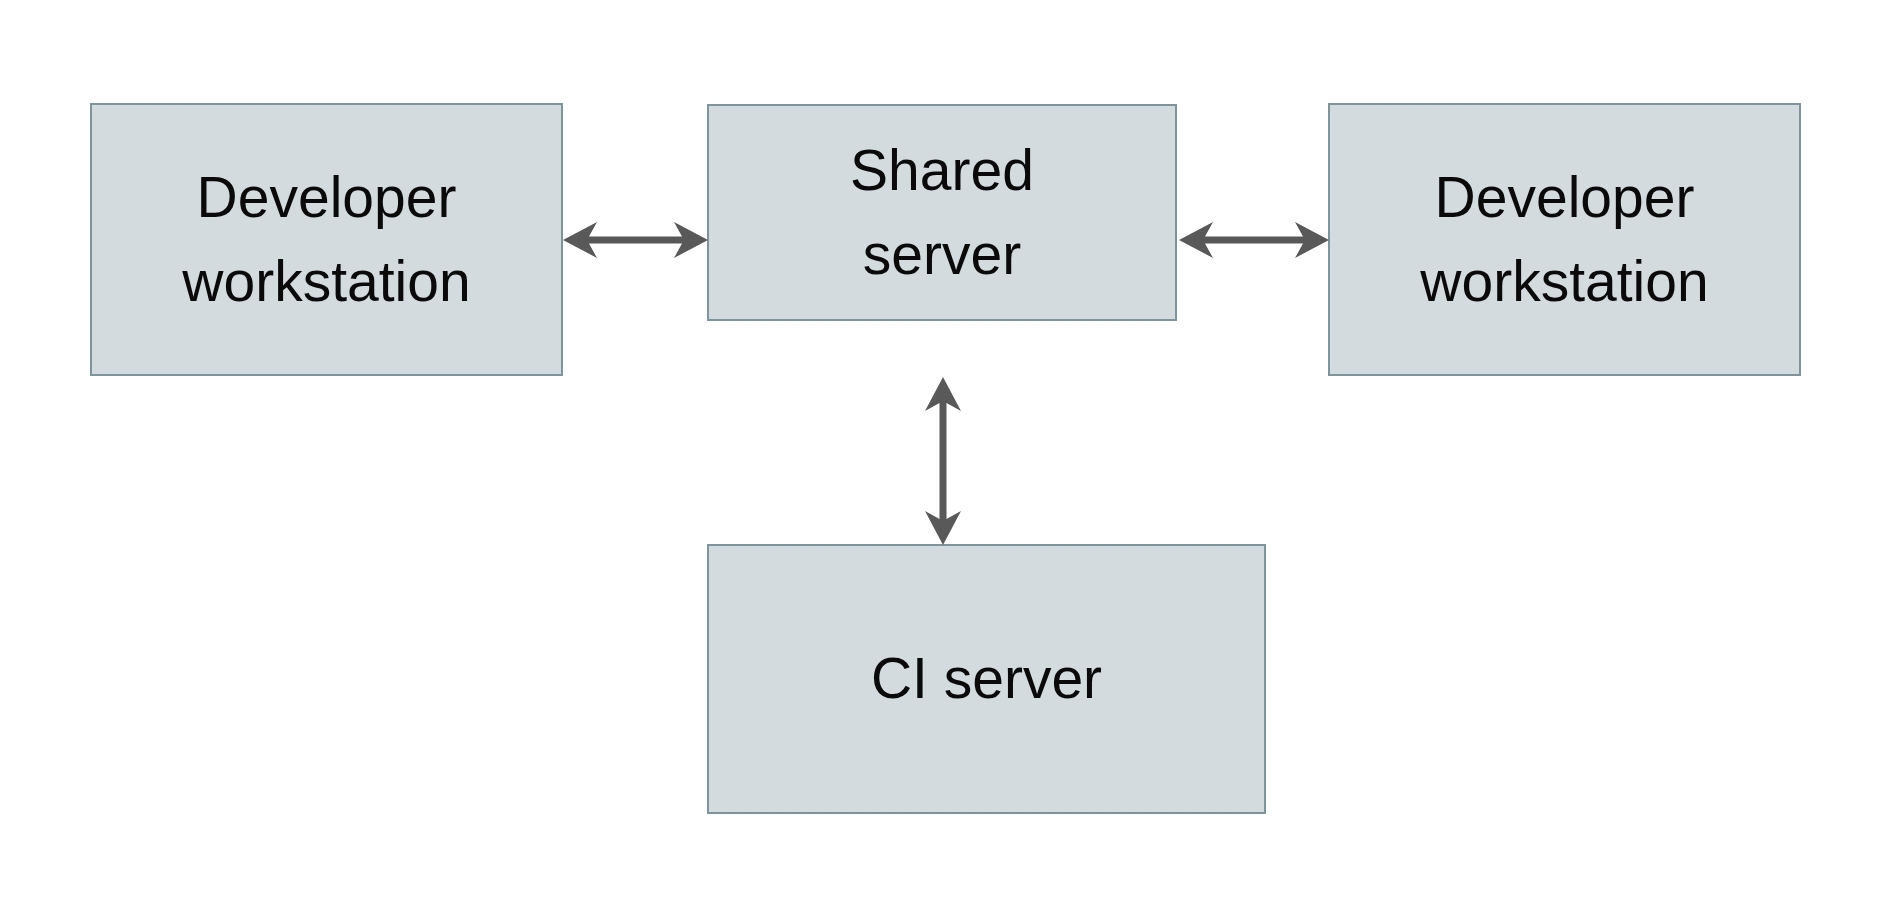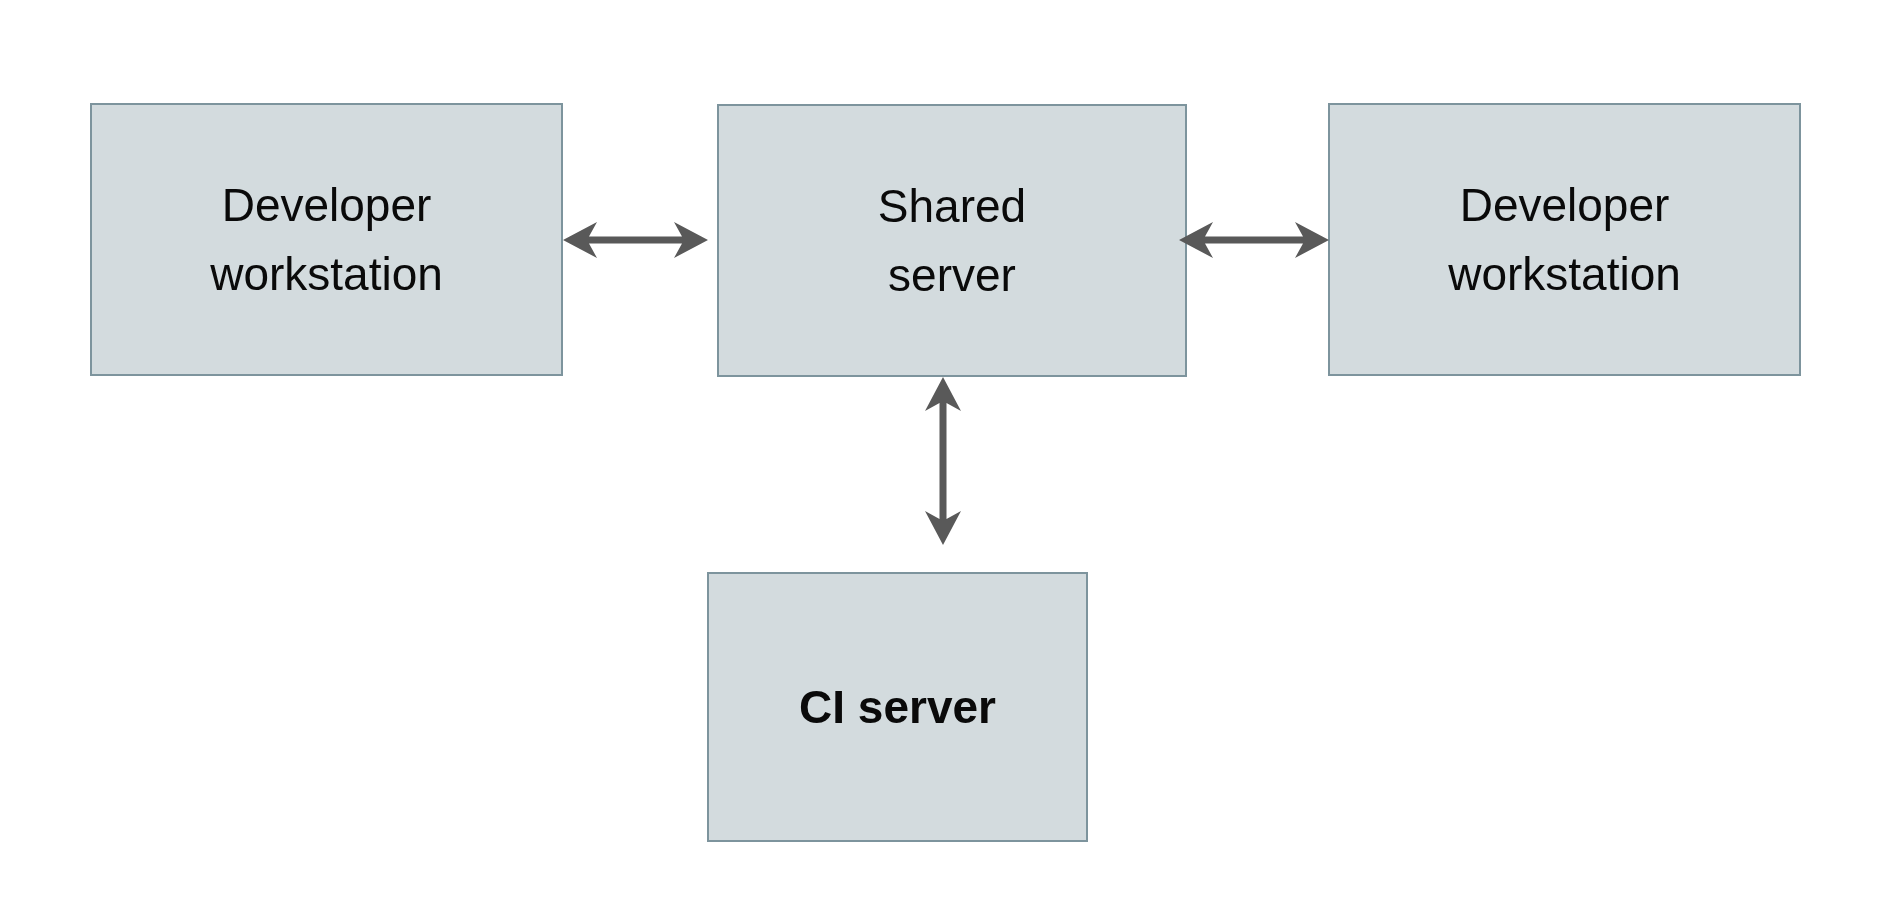--- a/index.html
+++ b/index.html
@@ -28,7 +28,7 @@
     align-items:center;
     justify-content:center;
     color:var(--text);
-    font-size:46px;
+    font-size:57px;
     line-height:1.32;
     text-align:center;
     letter-spacing:0px;

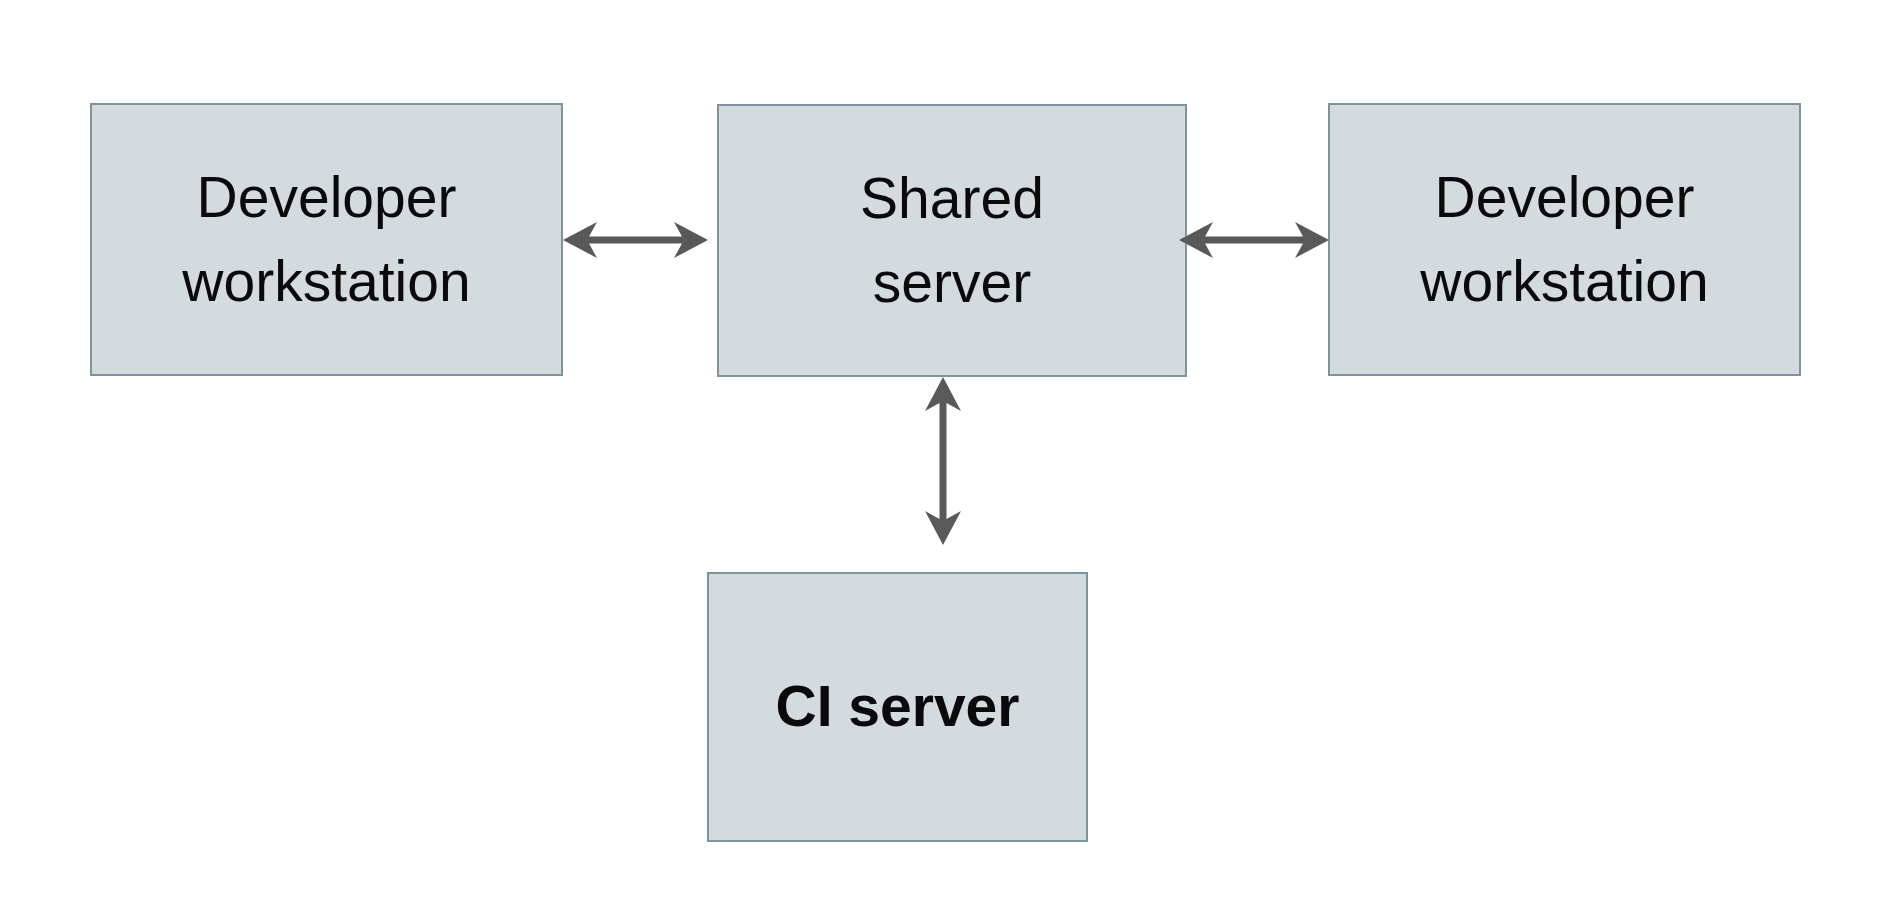--- a/index.html
+++ b/index.html
@@ -35,7 +35,7 @@
     gap:8px;
   }
   .node-dev-left  {left:90px;   top:103px; width:473px; height:273px;}
-  .node-cache     {left:707px;  top:104px; width:470px; height:273px;margin-left:10px;}
+  .node-cache     {left:707px;  top:104px; width:470px; height:217px;}
   .node-dev-right {left:1328px; top:103px; width:473px; height:273px;}
   .node-ci        {left:707px;  top:572px; width:381px; height:270px;font-weight:bold;}
   .edge{position:absolute;}

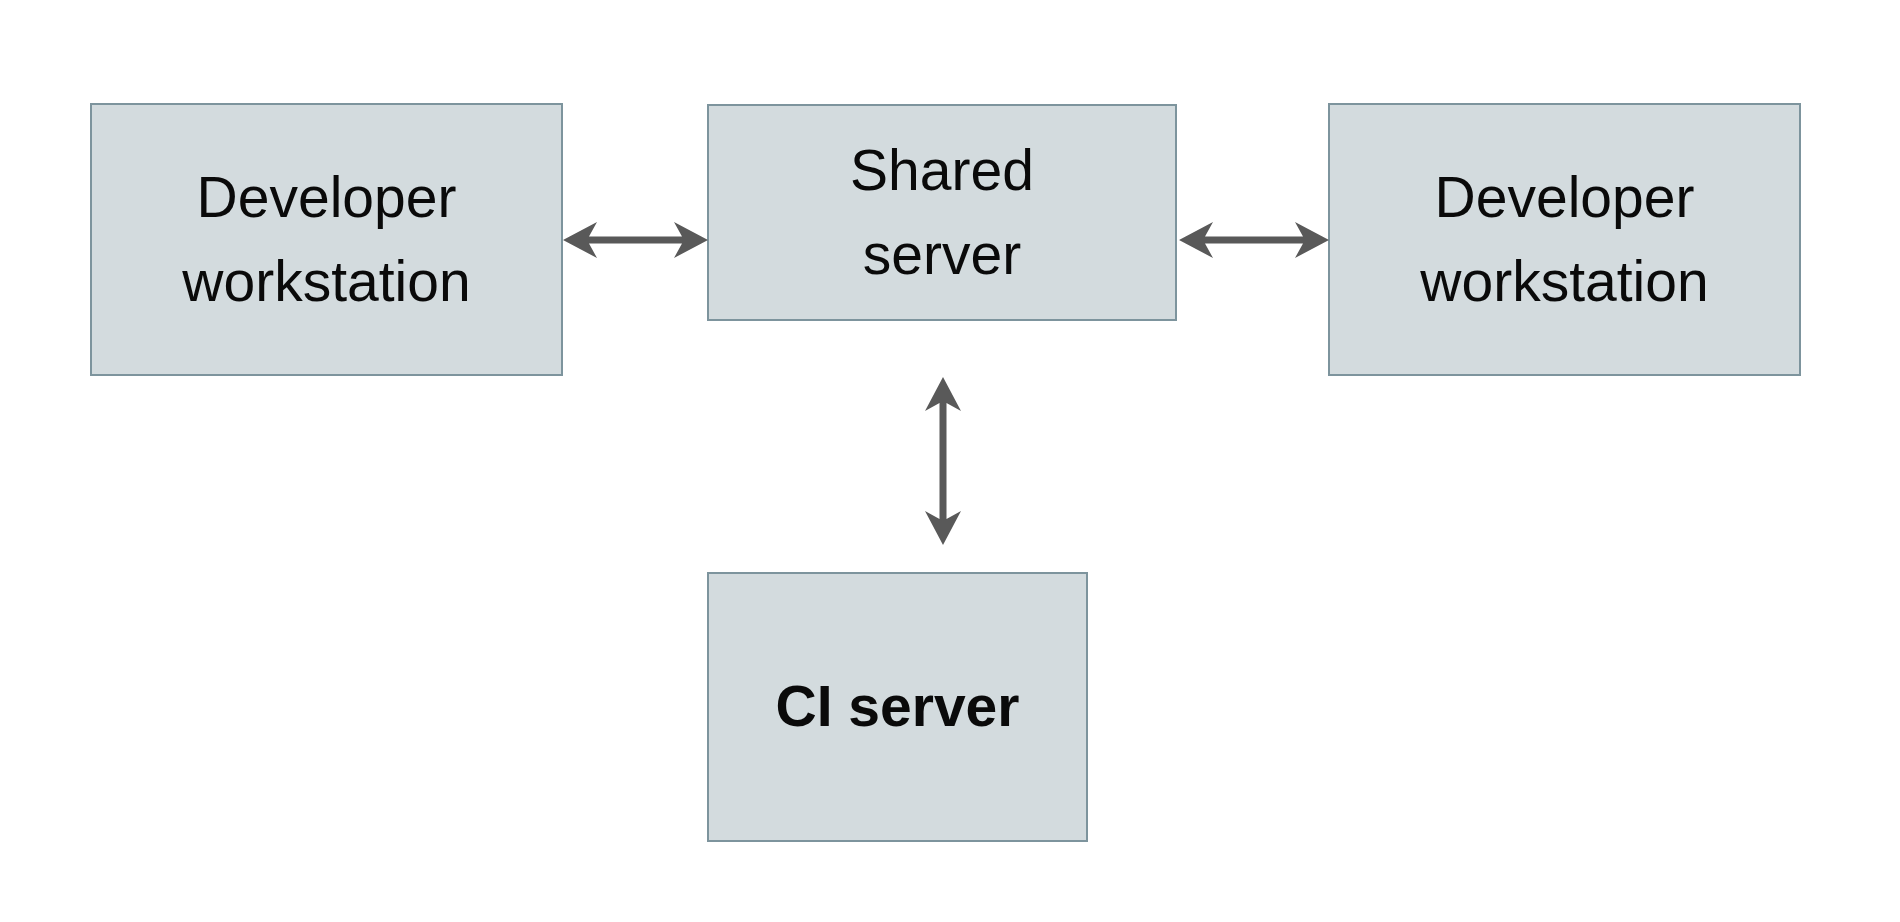--- a/index.html
+++ b/index.html
@@ -37,7 +37,7 @@
   .node-dev-left  {left:90px;   top:103px; width:473px; height:273px;}
   .node-cache     {left:707px;  top:104px; width:470px; height:217px;}
   .node-dev-right {left:1328px; top:103px; width:473px; height:273px;}
-  .node-ci        {left:707px;  top:572px; width:381px; height:270px;font-weight:bold;}
+  .node-ci        {left:707px;  top:544px; width:559px; height:270px;}
   .edge{position:absolute;}
   .edge path{fill:var(--arrow);}
   .edge-left {left:563px;  top:219px;}

